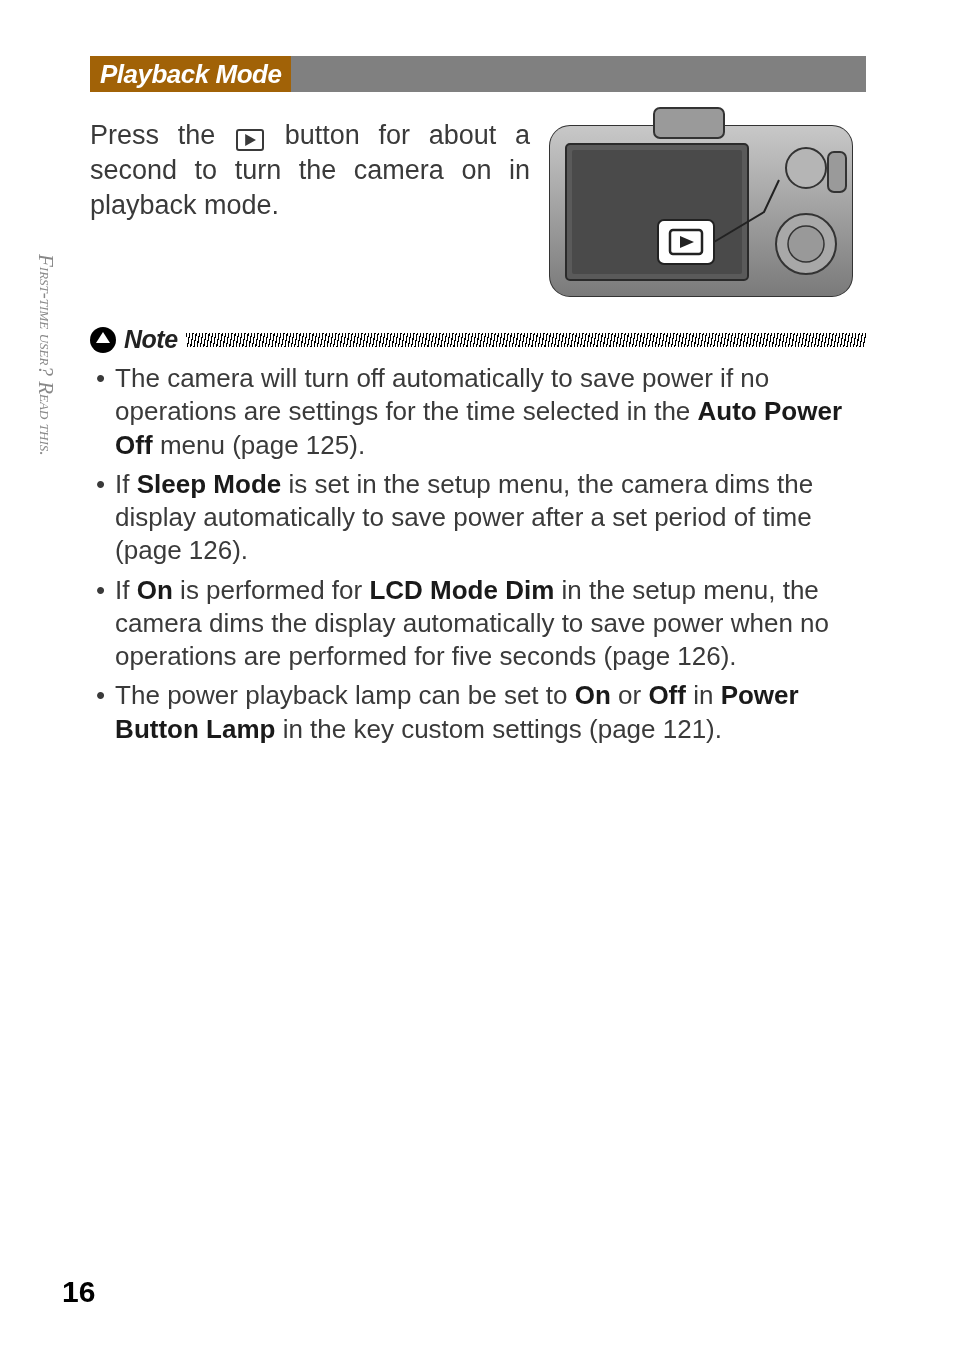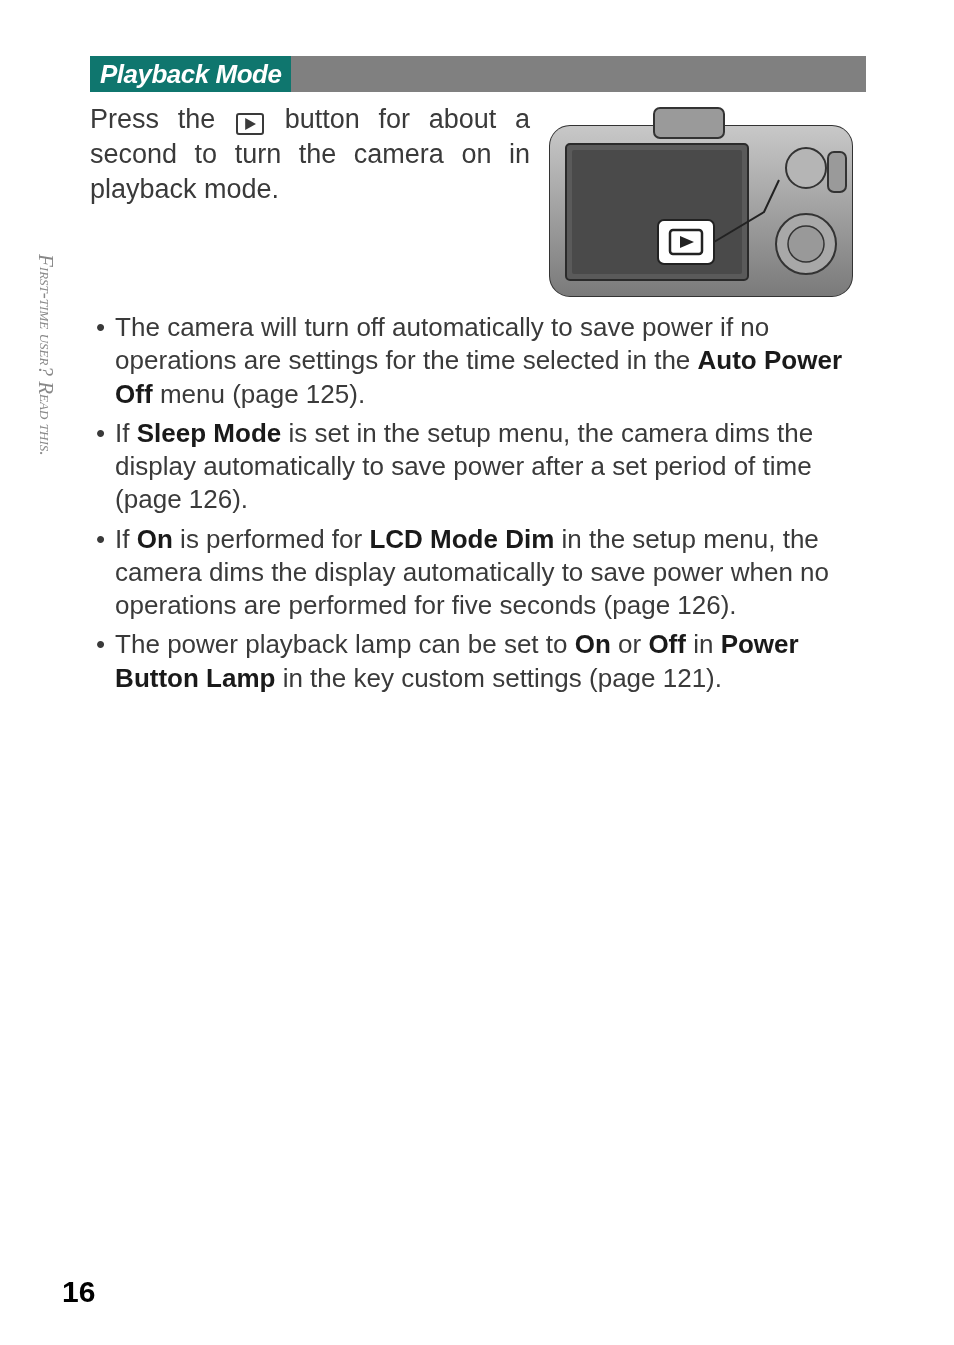--- a/index.html
+++ b/index.html
@@ -24,7 +24,7 @@
       align-items: stretch;
     }
     .section-header-label {
-      background: #0f766e;
+      background: #a16207;
       color: #fff;
       font-weight: 600;
       font-style: italic;

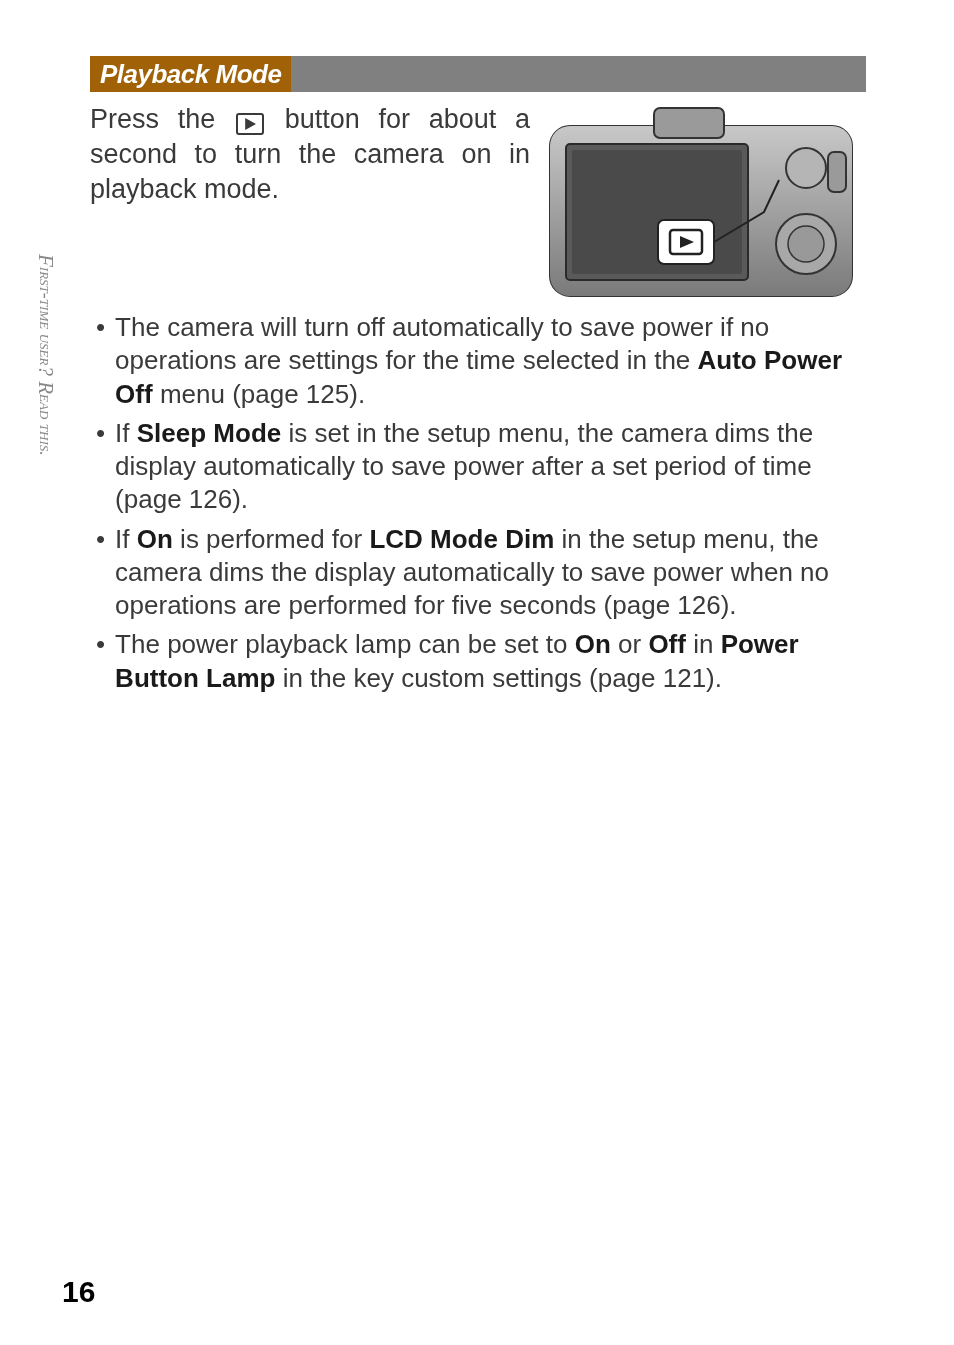--- a/index.html
+++ b/index.html
@@ -49,6 +49,7 @@
       color: #3a3a3a;
       text-align: justify;
       text-justify: inter-word;
+      margin-top: 16px;
     }
     .para-spacing { margin-top: 12px; }
     .play-icon {

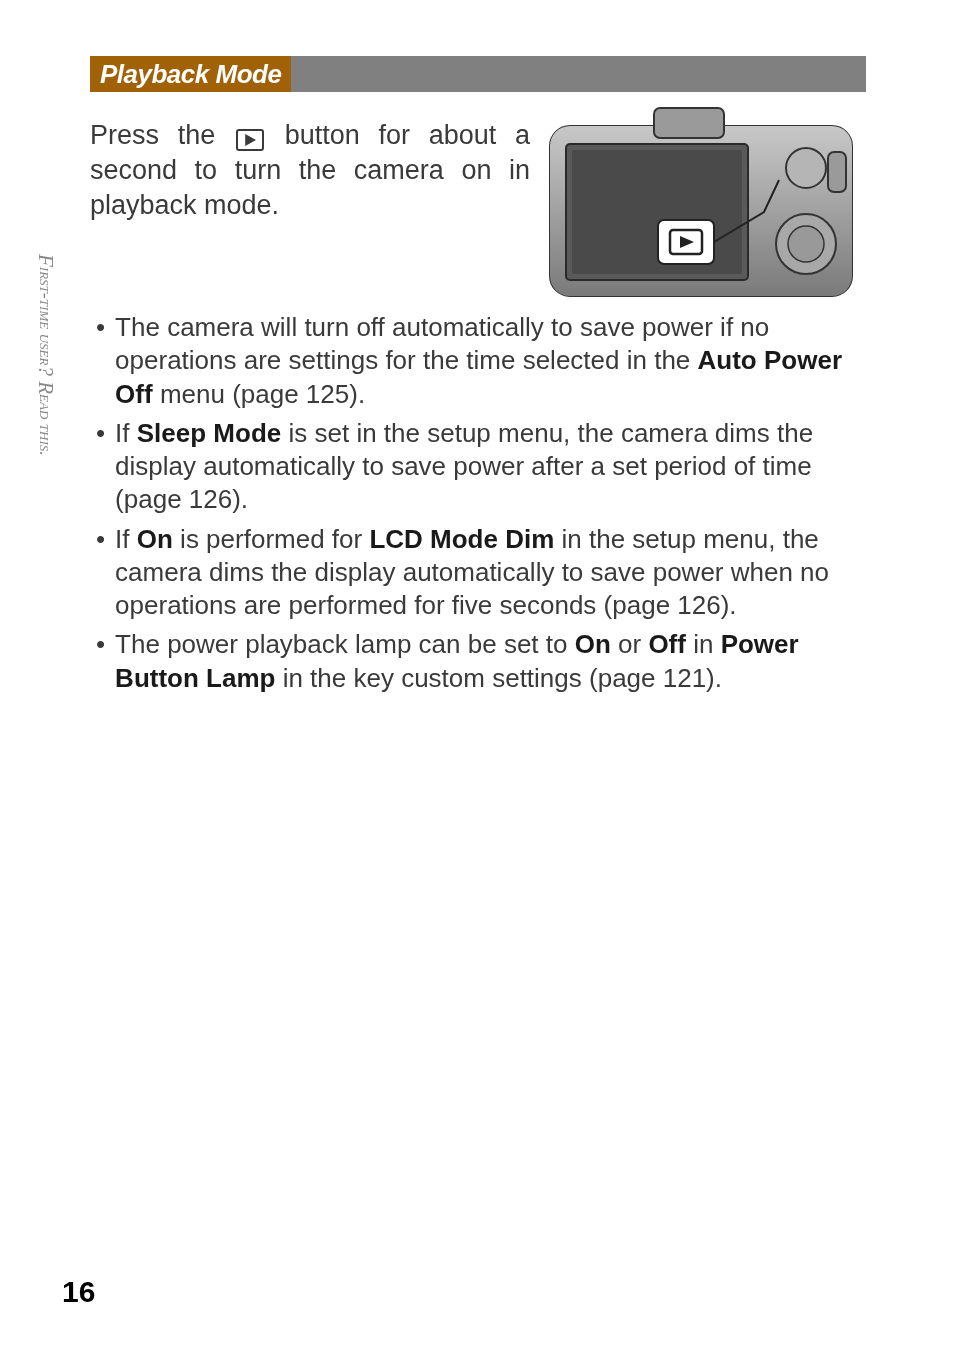--- a/index.html
+++ b/index.html
@@ -198,6 +198,11 @@
     </div>
   </div>
 
+  <div class="note-row">
+    <div class="note-bullet-icon"></div>
+    <div class="note-label">Note</div>
+    <div class="note-dashes"></div>
+  </div>
 
   <div class="note-list">
     <div class="note-item">

